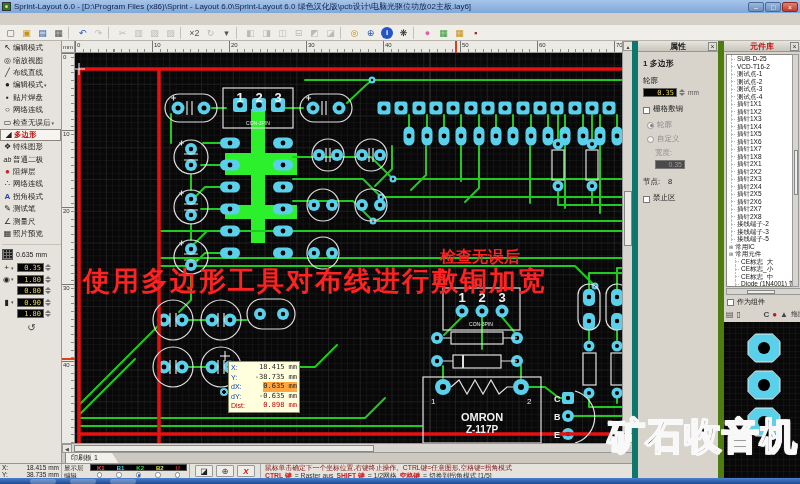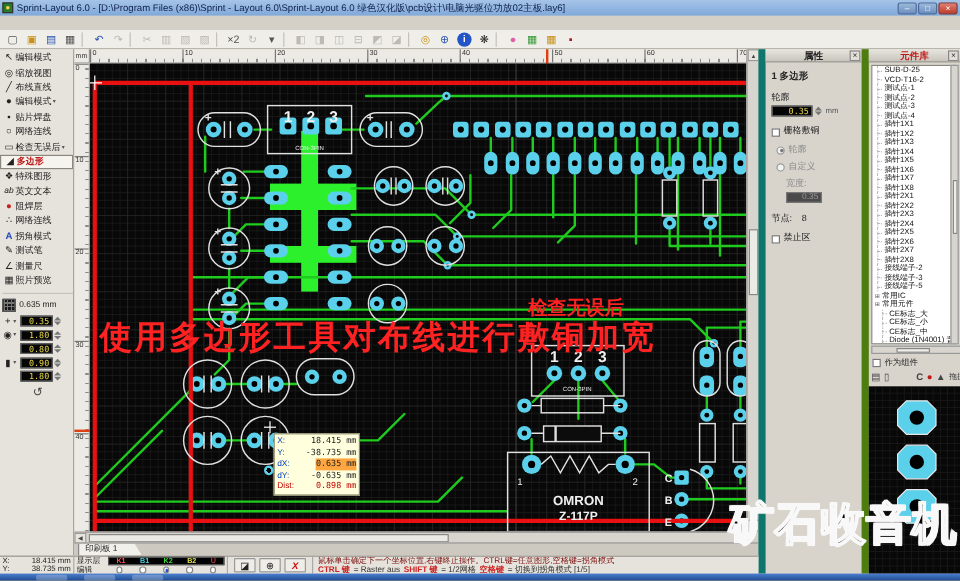--- a/index.html
+++ b/index.html
@@ -283,7 +283,7 @@
 
         <div class="tool gi-text">
           <span class="tglyph">ab</span>
-          <span class="tlabel">英文文本</span>
+          <span class="tlabel">普通二极</span>
           <span class="tcaret"></span>
         </div>
 

